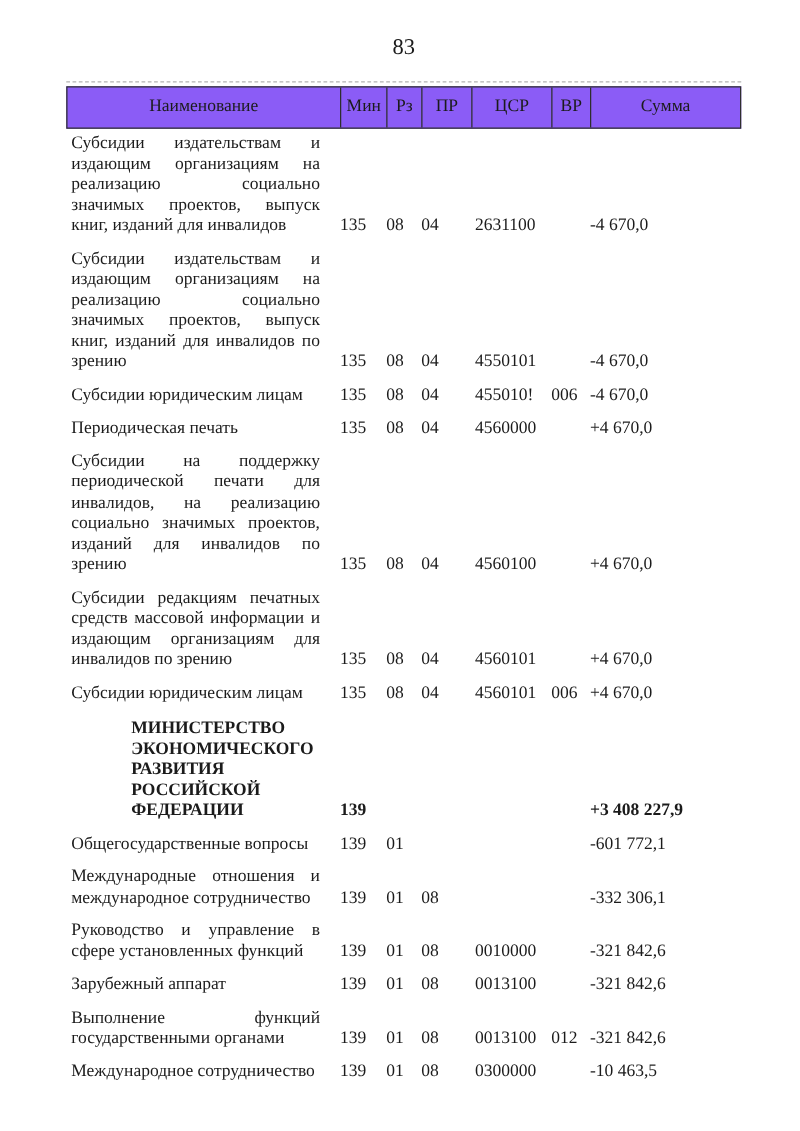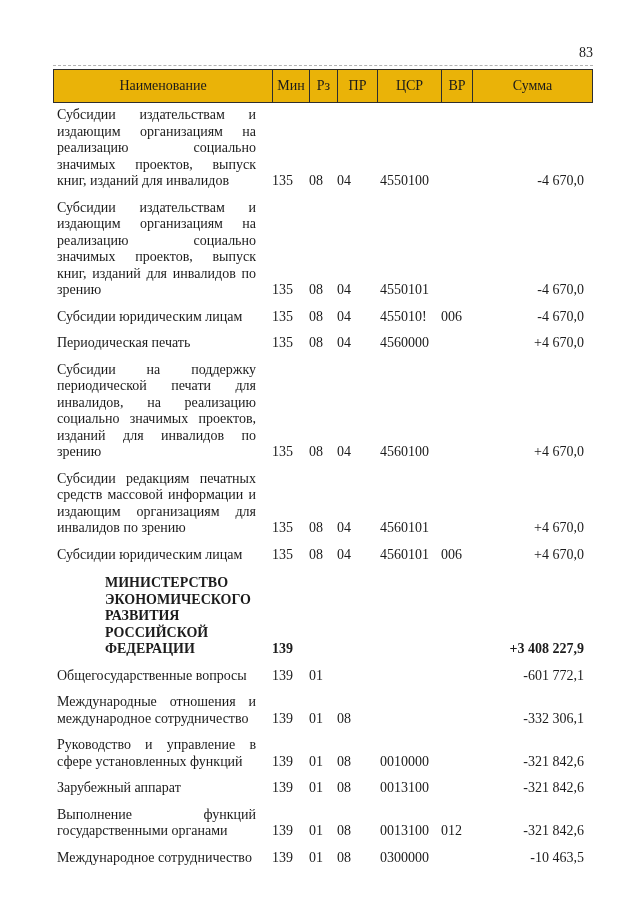--- a/index.html
+++ b/index.html
@@ -9,8 +9,8 @@
     color:#1b1b1b; overflow:hidden;
   }
   .page-number {
-    position:absolute; top:44px; left:53px; width:540px;
-    text-align:right; font-size:14px; line-height:18px;
+    position:absolute; top:28px; left:53px; width:540px;
+    text-align:center; font-size:18px; line-height:18px;
   }
   .scan-dash-top {
     position:absolute; left:53px; top:65px; width:540px; height:0;

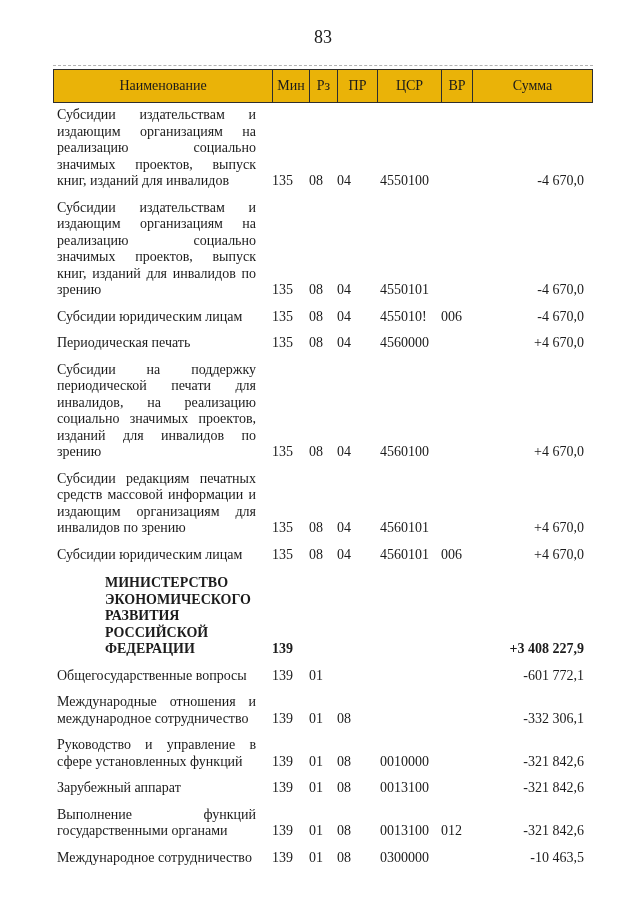--- a/index.html
+++ b/index.html
@@ -20,7 +20,7 @@
   .thead {
     display:grid; grid-template-columns:219px 37px 28px 40px 64px 31px 119px;
     border:1px solid #2e2e2e; height:34px; box-sizing:border-box;
-    background:#eab308;
+    background:#8b5cf6;
   }
   .th {
     border-right:1px solid #2e2e2e;

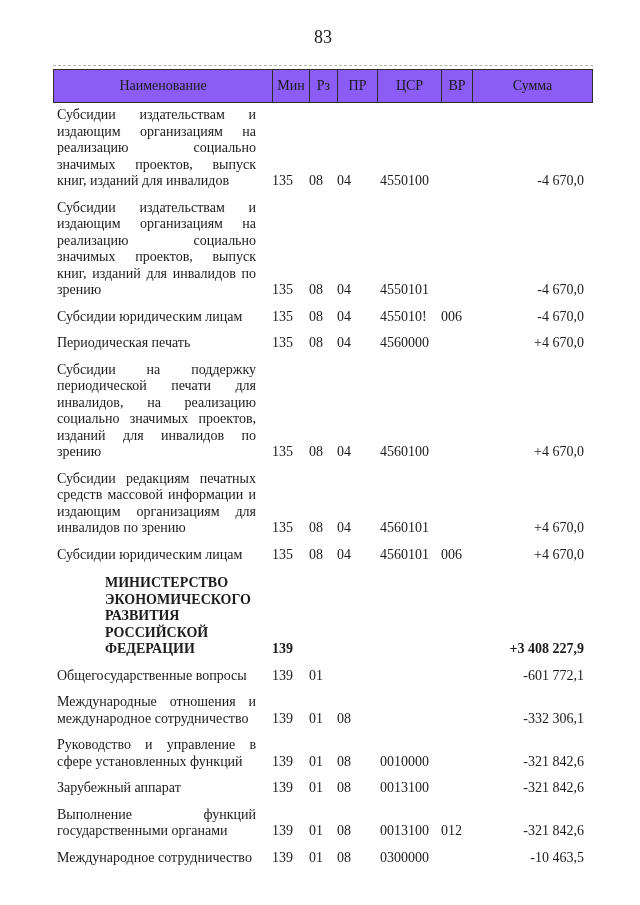--- a/index.html
+++ b/index.html
@@ -68,7 +68,7 @@
     <div class="c c-min">135</div>
     <div class="c c-rz">08</div>
     <div class="c c-pr">04</div>
-    <div class="c c-csr">4550100</div>
+    <div class="c c-csr">2631100</div>
     <div class="c c-vr"></div>
     <div class="c c-sum">-4 670,0</div>
   </div>

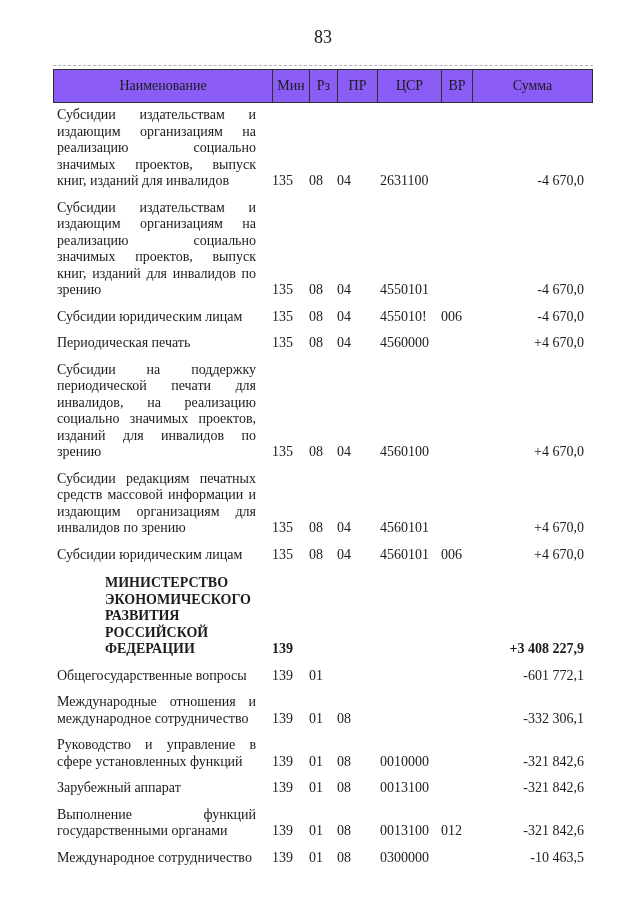--- a/index.html
+++ b/index.html
@@ -43,7 +43,7 @@
   .row.bold .c-name { text-align-last:justify; padding-right:18px;margin-left:48px; }
   .c-min, .c-rz, .c-pr, .c-vr { text-align:left; }
   .c-csr { padding-left:3px; }
-  .c-sum { text-align:right; padding-right:7px; }
+  .c-sum { text-align:left; padding-right:7px; }
 </style>
 </head>
 <body>

